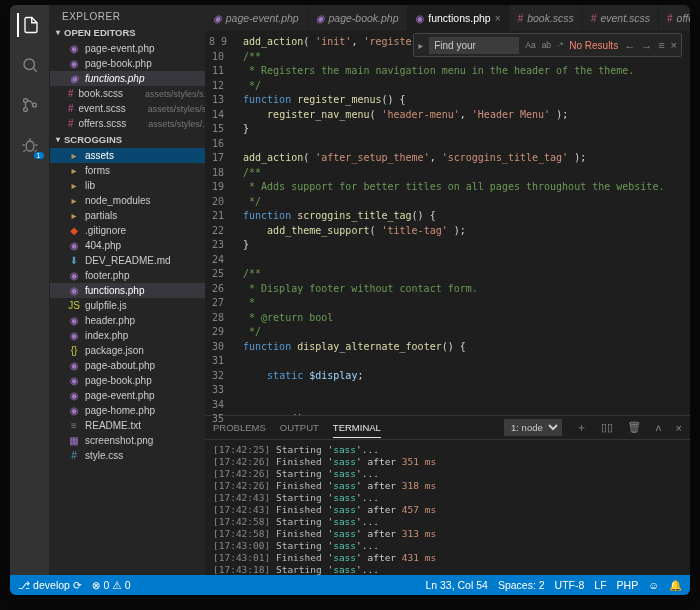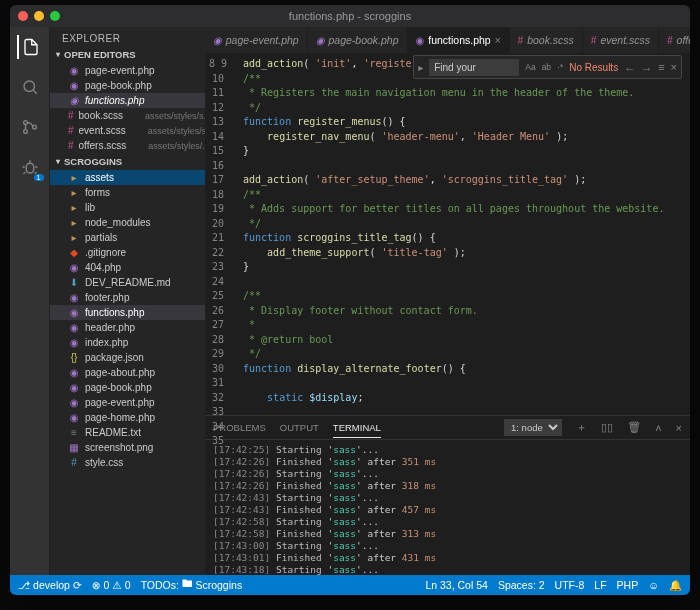--- a/index.html
+++ b/index.html
@@ -173,14 +173,6 @@
 
 <div class="window">
 
-  <div class="titlebar">
-    <div class="traffic">
-      <div class="dot red"></div>
-      <div class="dot yellow"></div>
-      <div class="dot green"></div>
-    </div>
-    <div class="titletext">functions.php - scroggins</div>
-  </div>
 
   <div class="body">
 

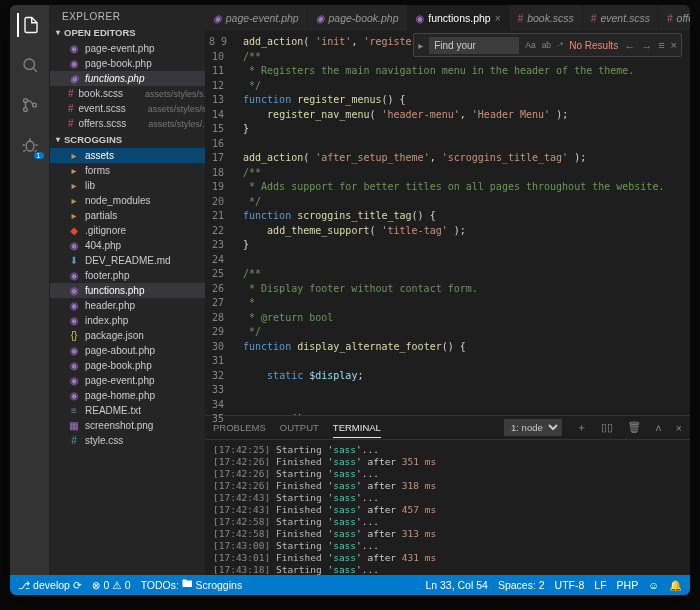--- a/index.html
+++ b/index.html
@@ -279,6 +279,10 @@
           <div class="side-item active">
             <span class="fi php">◉</span>
             <span>functions.php</span>
+          </div>
+          <div class="side-item">
+            <span class="fi js">JS</span>
+            <span>gulpfile.js</span>
           </div>
           <div class="side-item">
             <span class="fi php">◉</span>

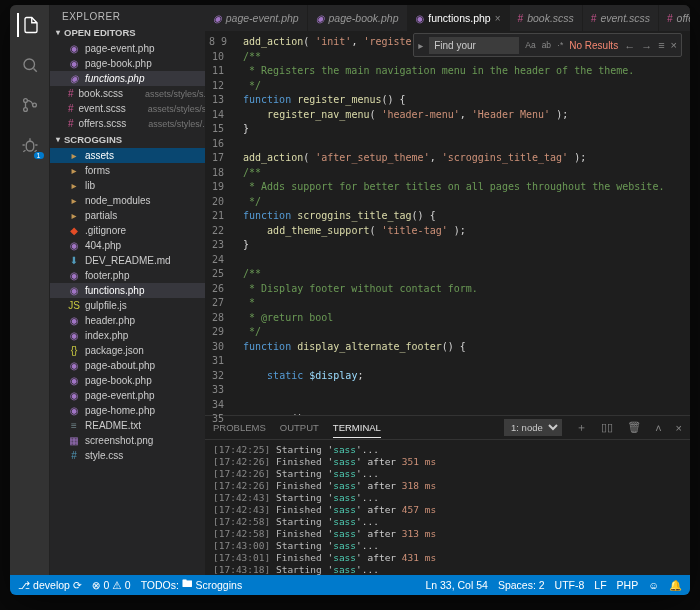--- a/index.html
+++ b/index.html
@@ -481,11 +481,6 @@
       <span>⚠</span>
         <span>0</span>
     </div>
-    <div class="sbitem">
-      <span>TODOs:</span>
-      <span>🖿</span>
-      <span>Scroggins</span>
-    </div>
     <div class="spacer"></div>
     <div class="sbitem">Ln 33, Col 54</div>
     <div class="sbitem">Spaces: 2</div>

